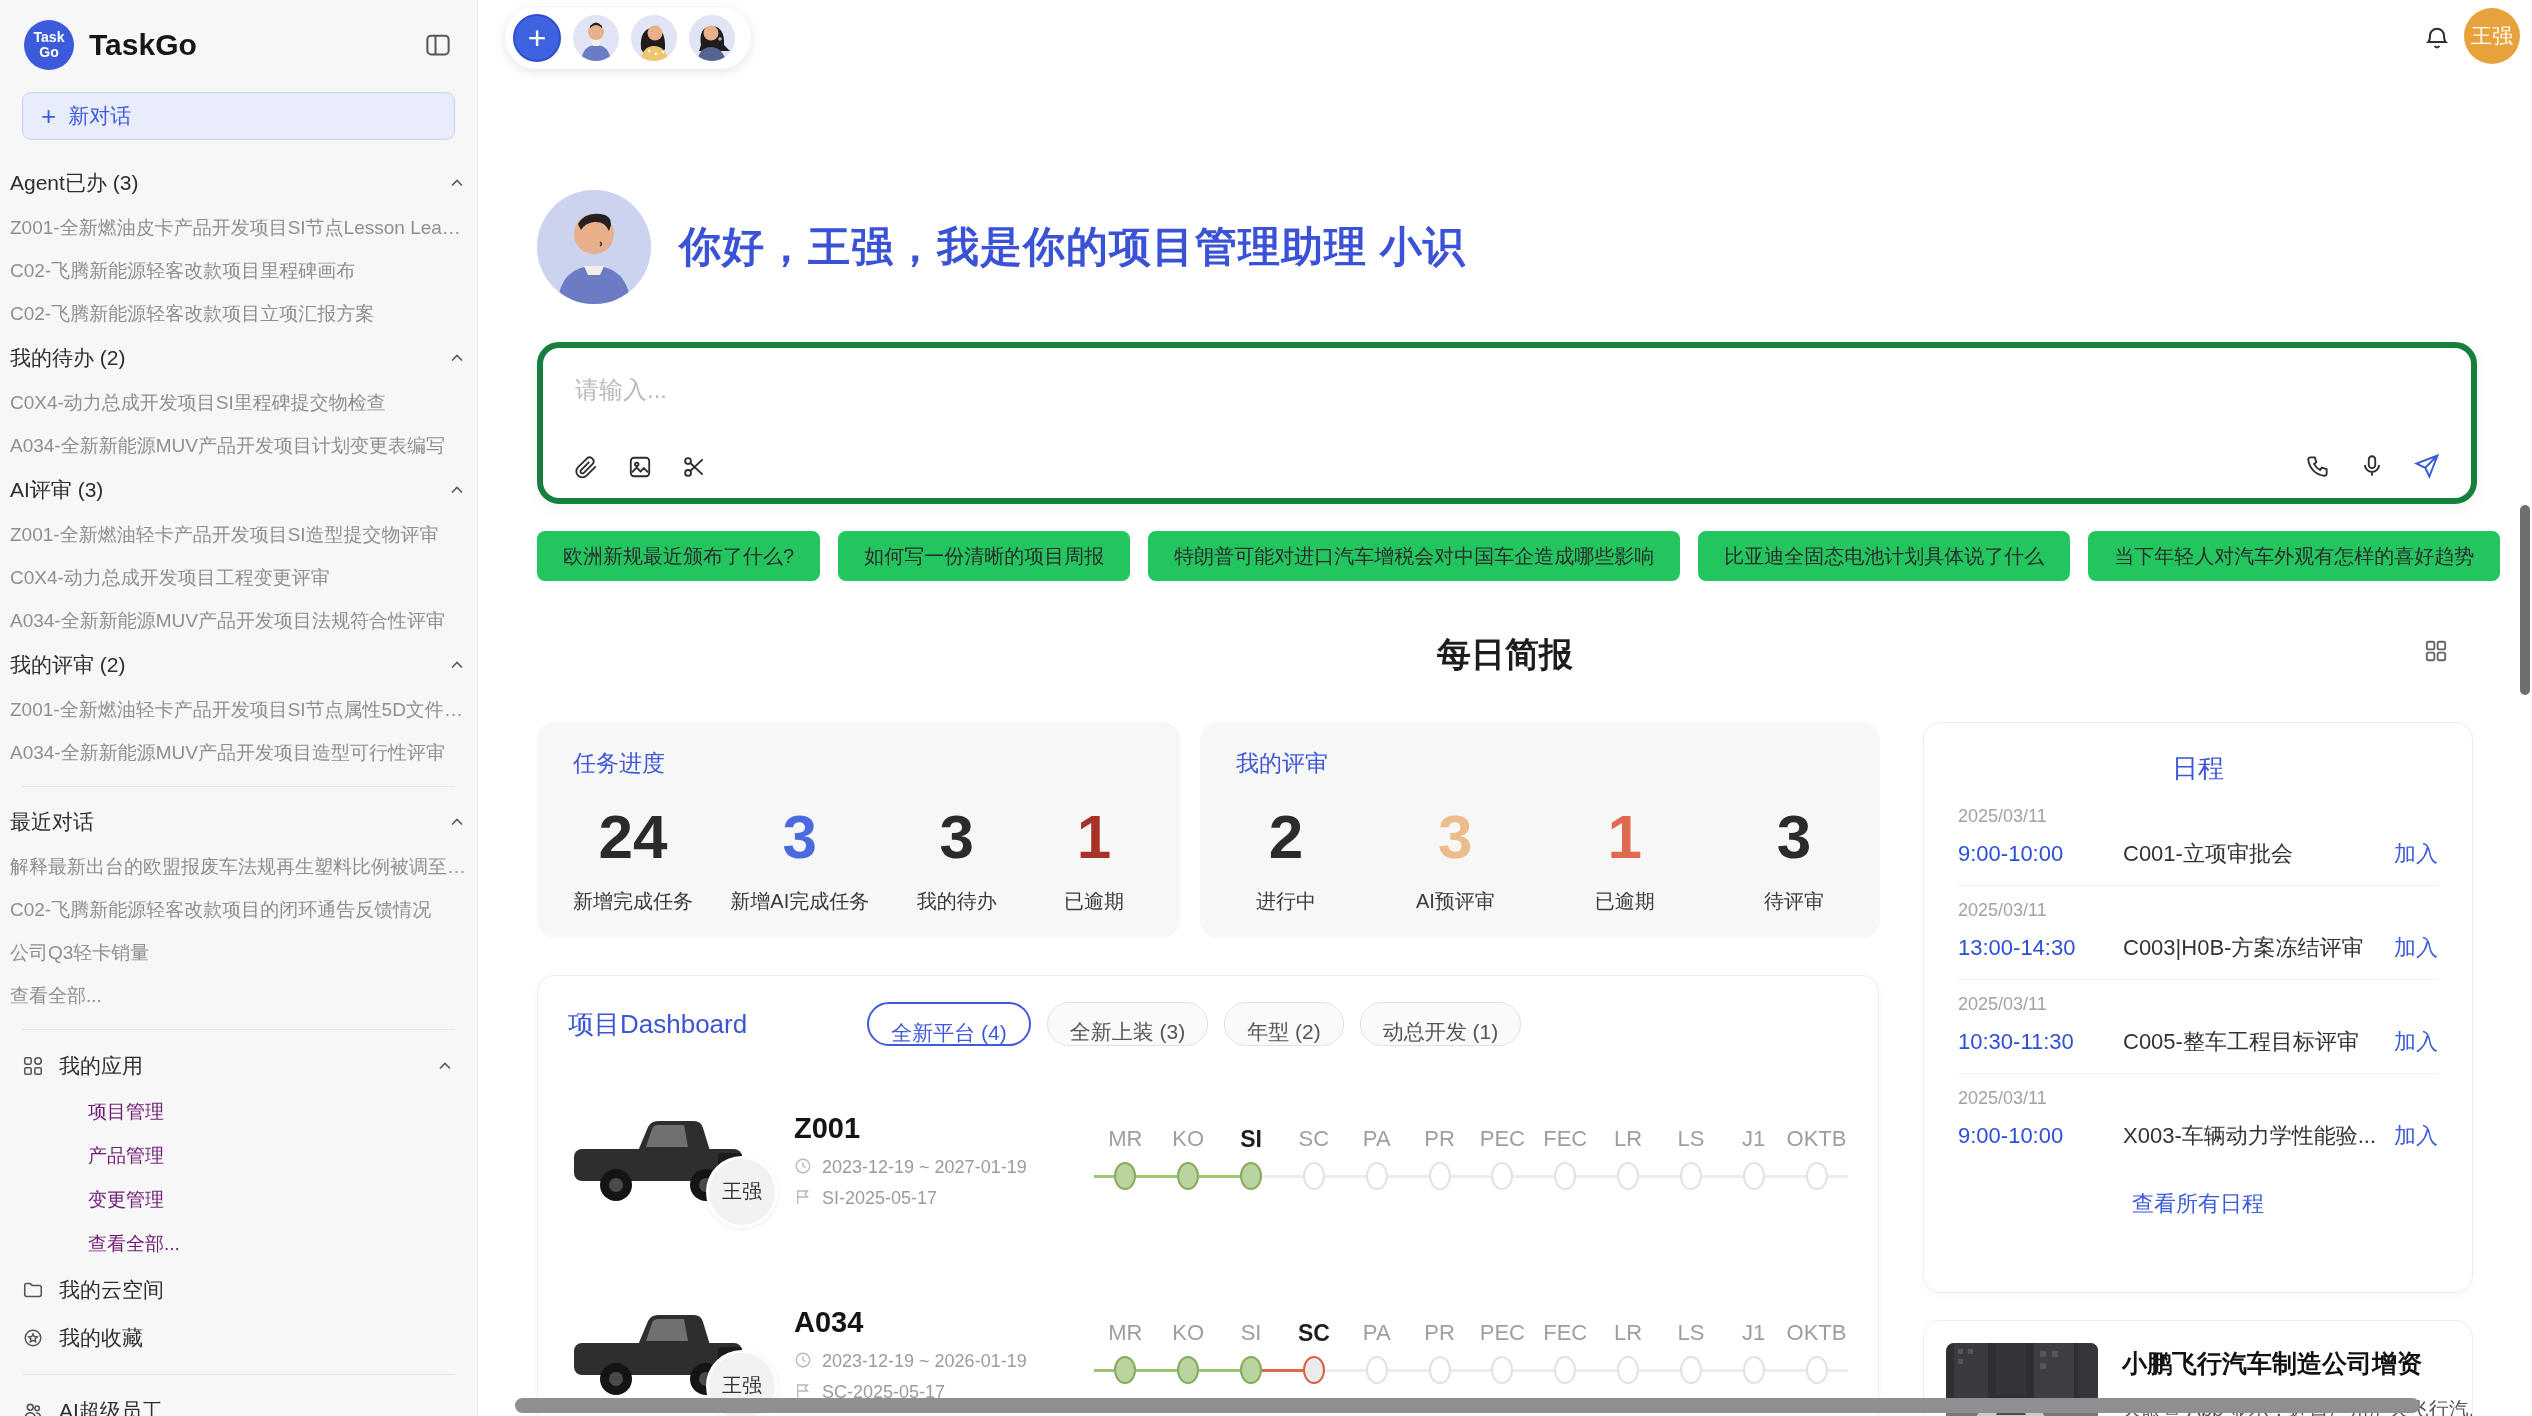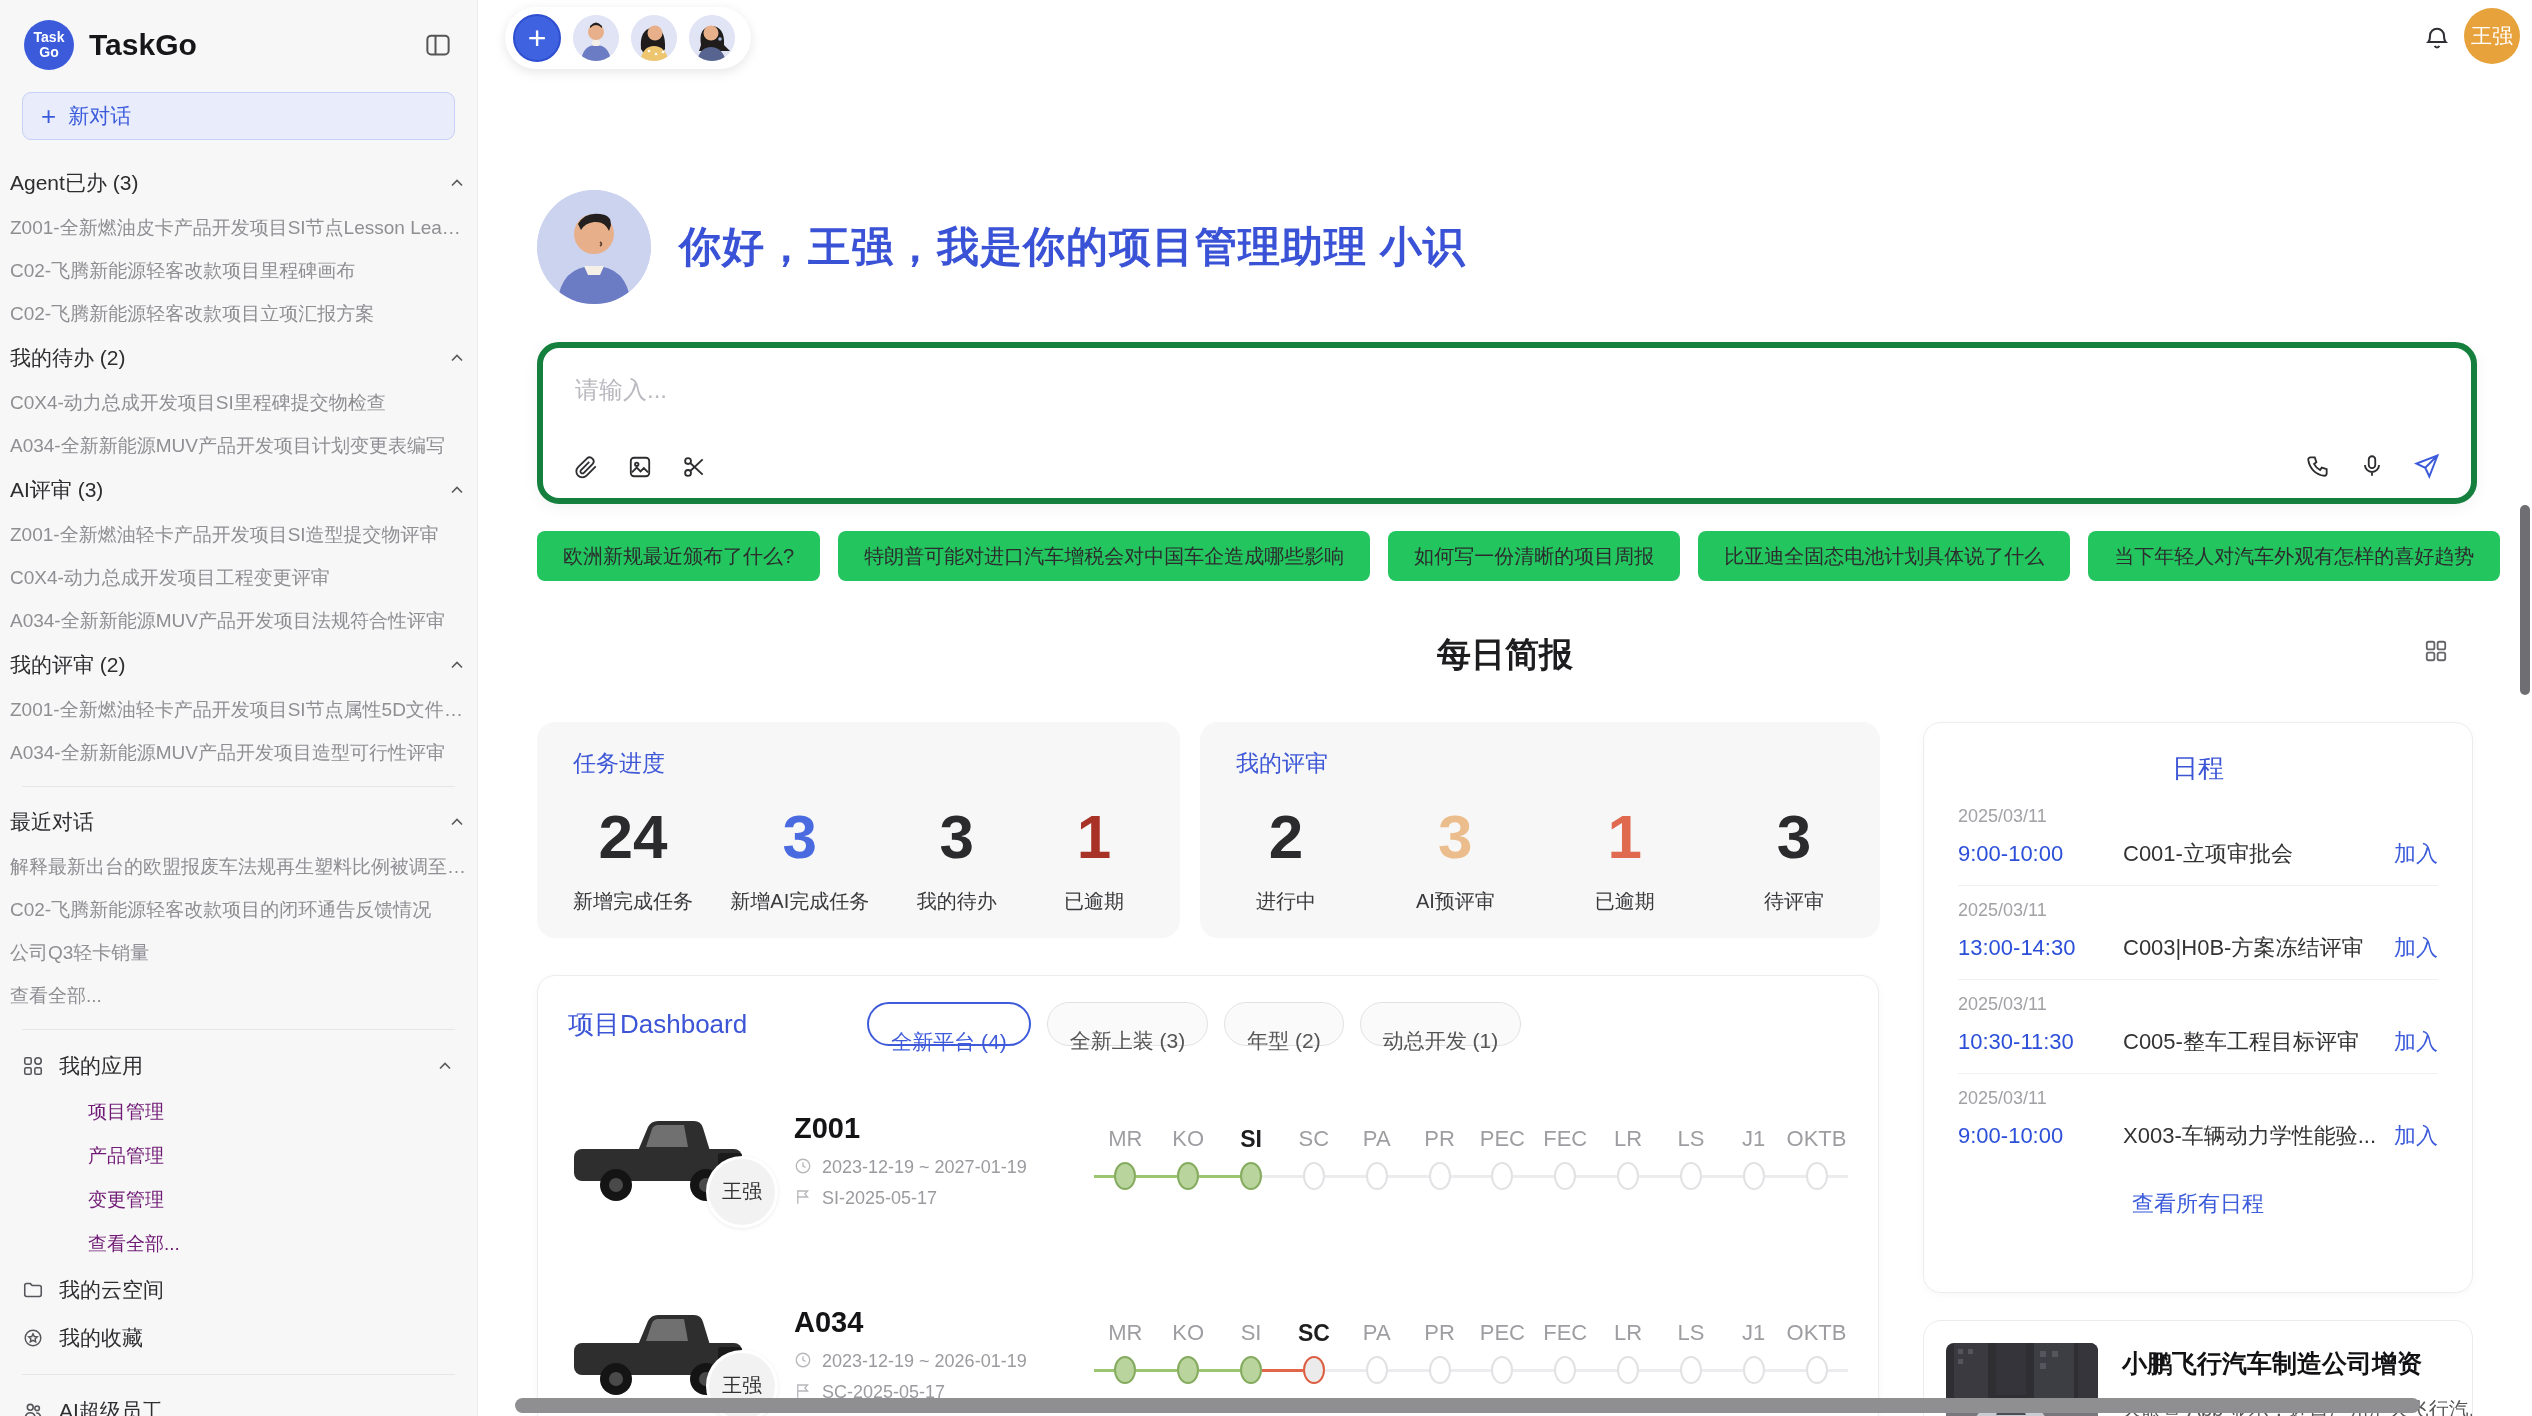--- a/index.html
+++ b/index.html
@@ -384,8 +384,8 @@
   <div class="chips">
 
   <div class="chip">欧洲新规最近颁布了什么?</div>
+      <div class="chip">如何写一份清晰的项目周报</div>
       <div class="chip">特朗普可能对进口汽车增税会对中国车企造成哪些影响</div>
-      <div class="chip">如何写一份清晰的项目周报</div>
       <div class="chip">比亚迪全固态电池计划具体说了什么</div>
       <div class="chip">当下年轻人对汽车外观有怎样的喜好趋势</div>
     </div>

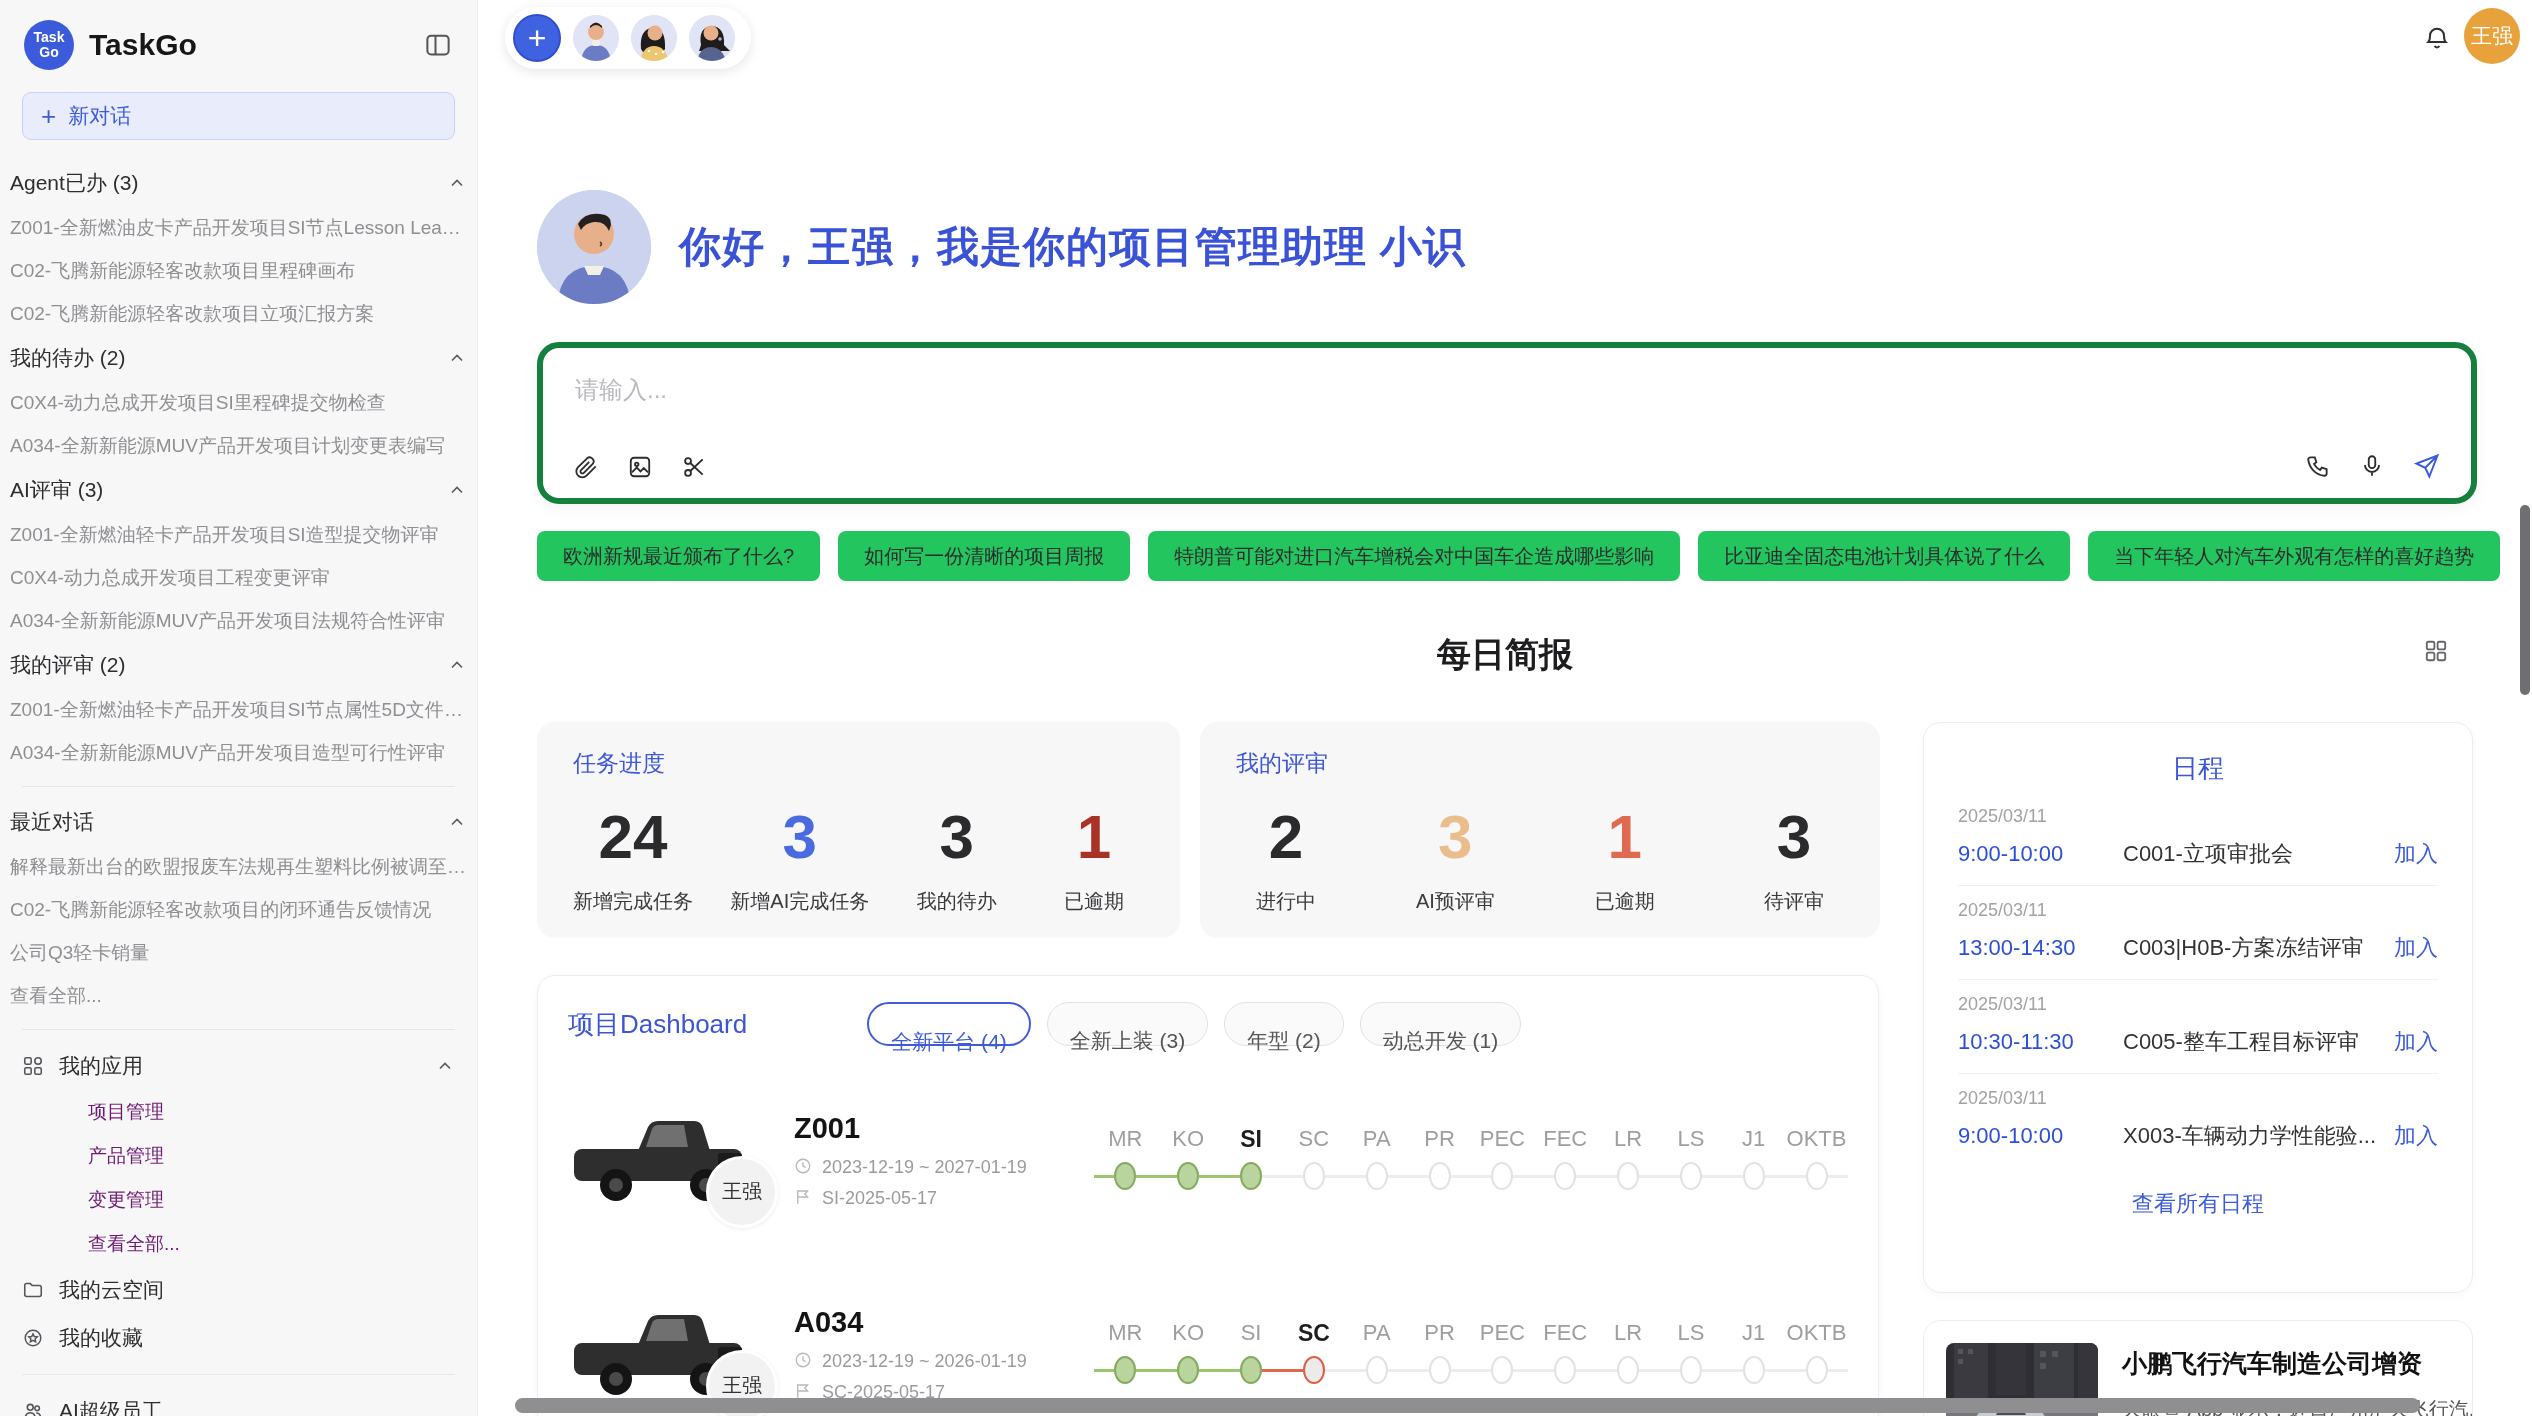--- a/index.html
+++ b/index.html
@@ -73,7 +73,7 @@
   .dash-head{display:flex;align-items:center;}
   .dash-title{font-size:26px;color:#3c55d6;}
   .tabs{display:flex;gap:16px;margin-left:120px;}
-  .tab{height:44px;line-height:42px;border-radius:22px;padding:17px 22px;font-size:21px;box-sizing:border-box;cursor:pointer;}
+  .tab{height:44px;line-height:42px;border-radius:22px;padding:8px 22px;font-size:21px;box-sizing:border-box;cursor:pointer;}
   .tab.c-active{border:2px solid #3f5bd9;color:#3f5bd9;background:#fff;}
   .tab.c-idle{border:1px solid #e2e2e5;color:#555;background:#fafafa;}
   .proj{display:flex;align-items:center;margin-top:34px;height:160px;}

